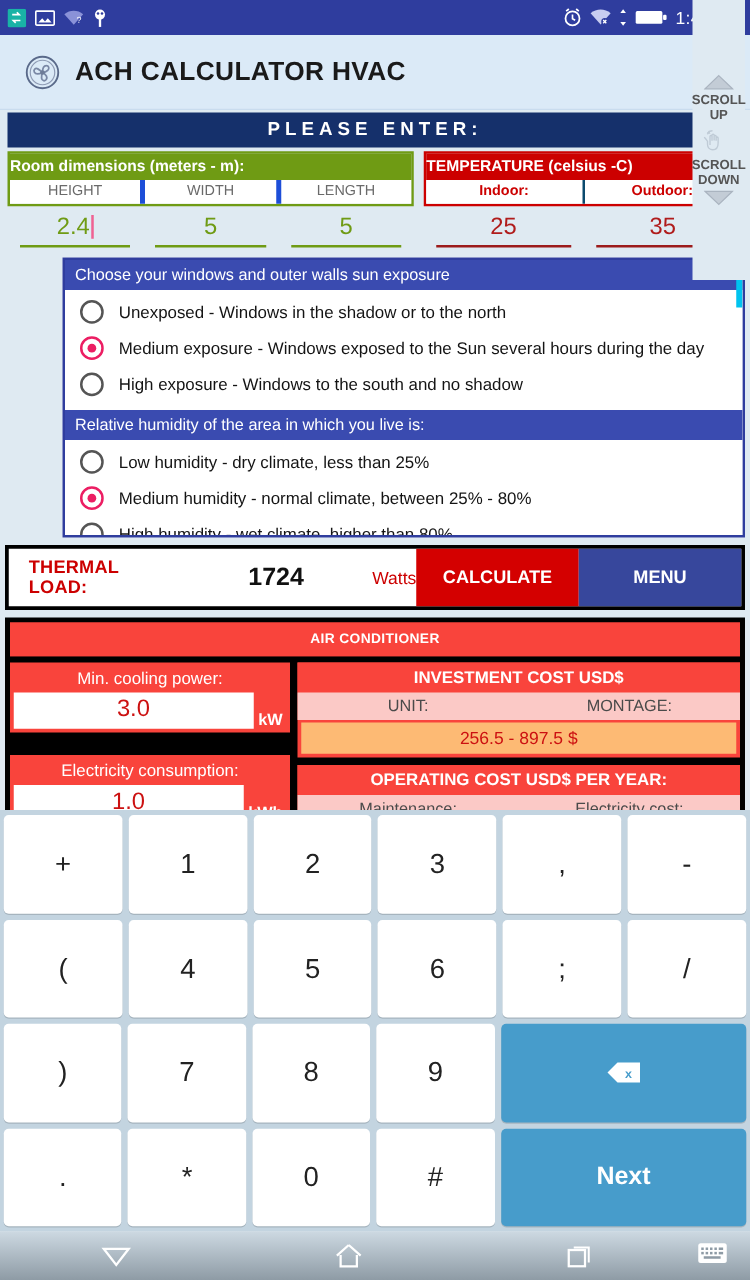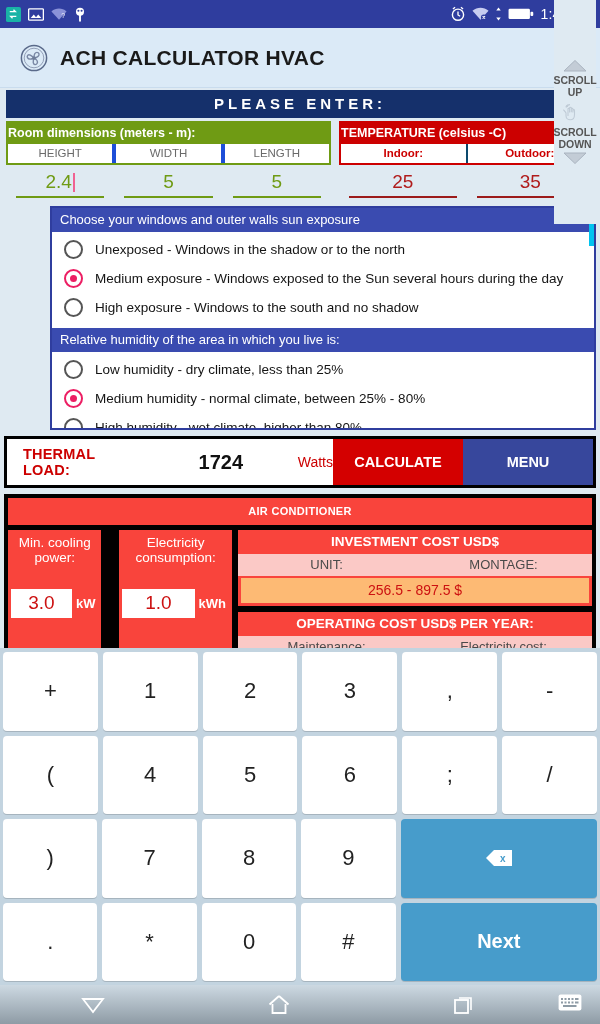--- a/index.html
+++ b/index.html
@@ -141,7 +141,7 @@
     border: 1px solid #f9443c;
   }
   .ac-body { display: flex; gap: 6px; margin-top: 5px; }
-  .ac-left { flex: 0 0 224px; display: flex; flex-direction: row; gap: 18px; }
+  .ac-left { flex: 0 0 224px; display: flex; flex-direction: column; gap: 18px; }
   .ac-right { flex: 1; display: flex; flex-direction: column; gap: 6px; }
 
   .metric { background: #f9443c; padding: 3px; }

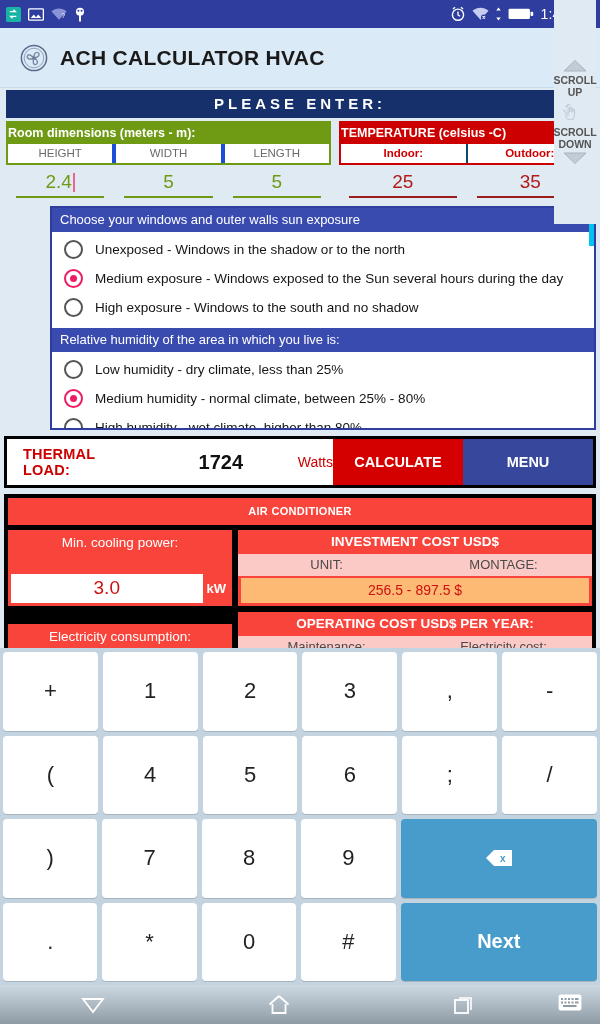--- a/index.html
+++ b/index.html
@@ -146,7 +146,7 @@
 
   .metric { background: #f9443c; padding: 3px; }
   .metric-lbl { color: #fff; font-size: 13.5px; text-align: center; padding: 2px 0 4px 0; }
-  .metric-row { display: flex; align-items: center; margin-top: 20px; }
+  .metric-row { display: flex; align-items: flex-end; }
   .metric-val {
     flex: 1; background: #fff; color: #cc1111; font-size: 19px;
     text-align: center; padding: 3px 0 4px 0;

